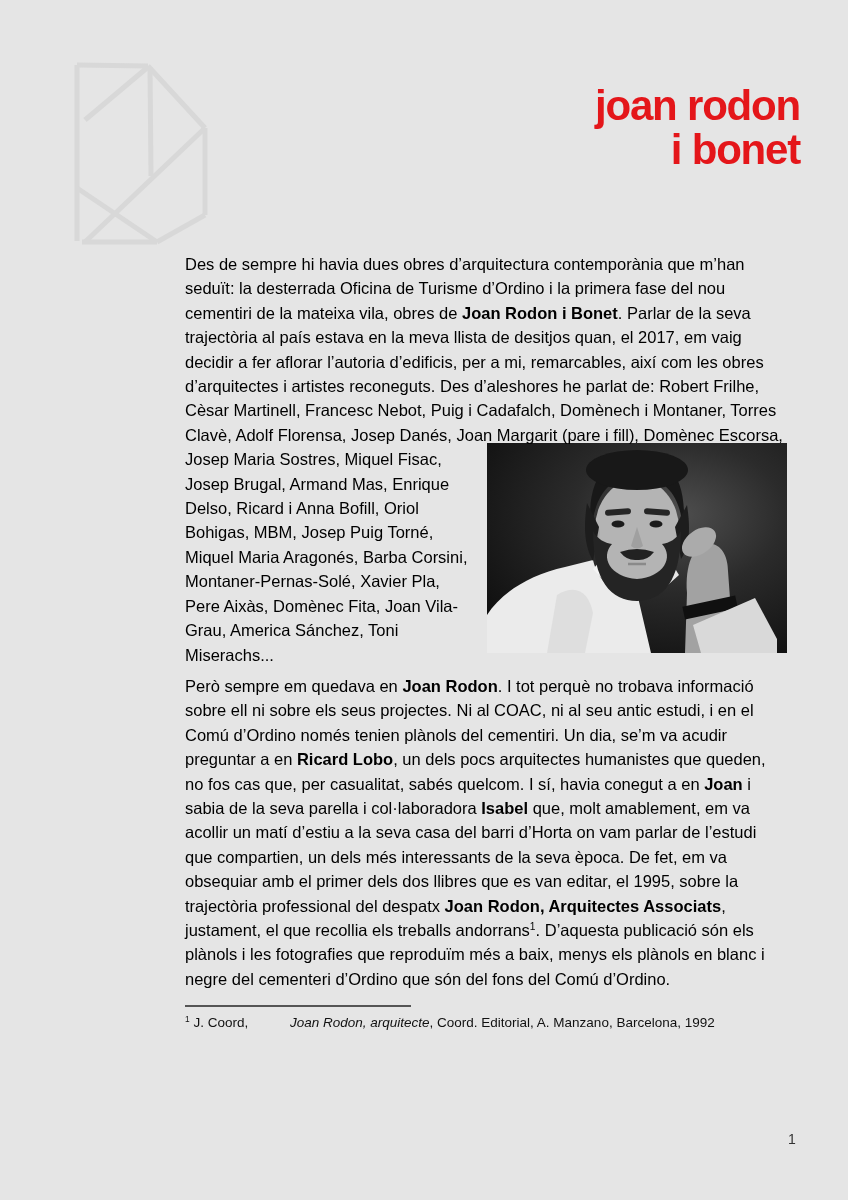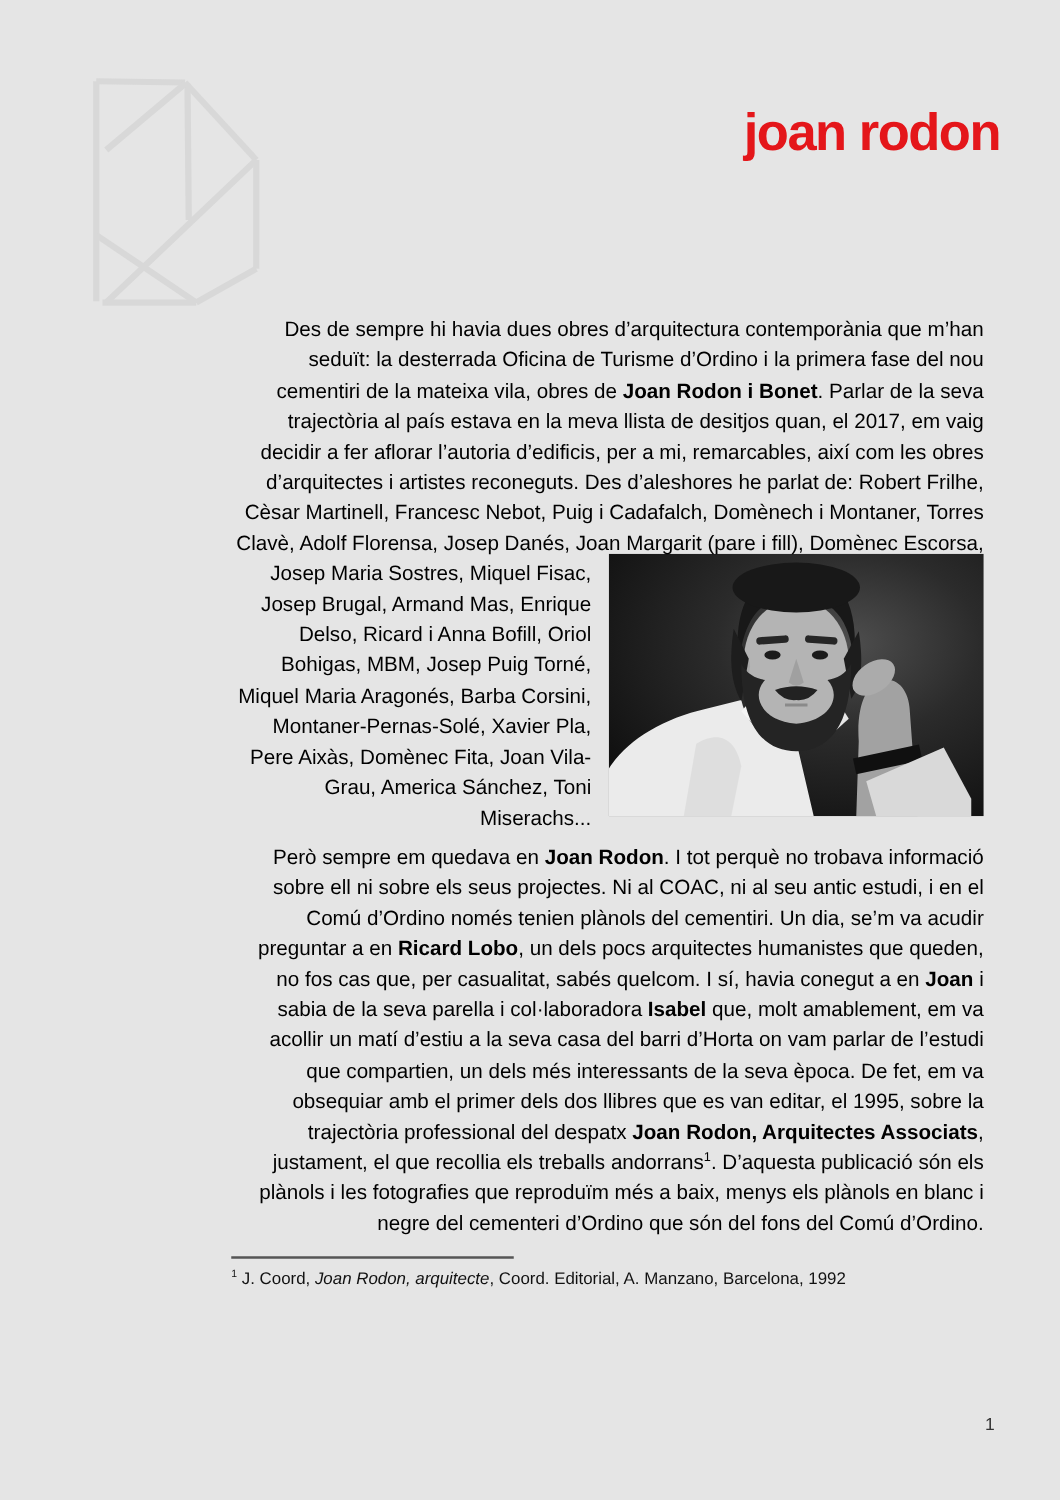--- a/index.html
+++ b/index.html
@@ -53,6 +53,7 @@
 
   <div class="title">
     <div class="red">joan rodon</div>
+    <div class="red">i bonet</div>
   </div>
 
   <div class="content">

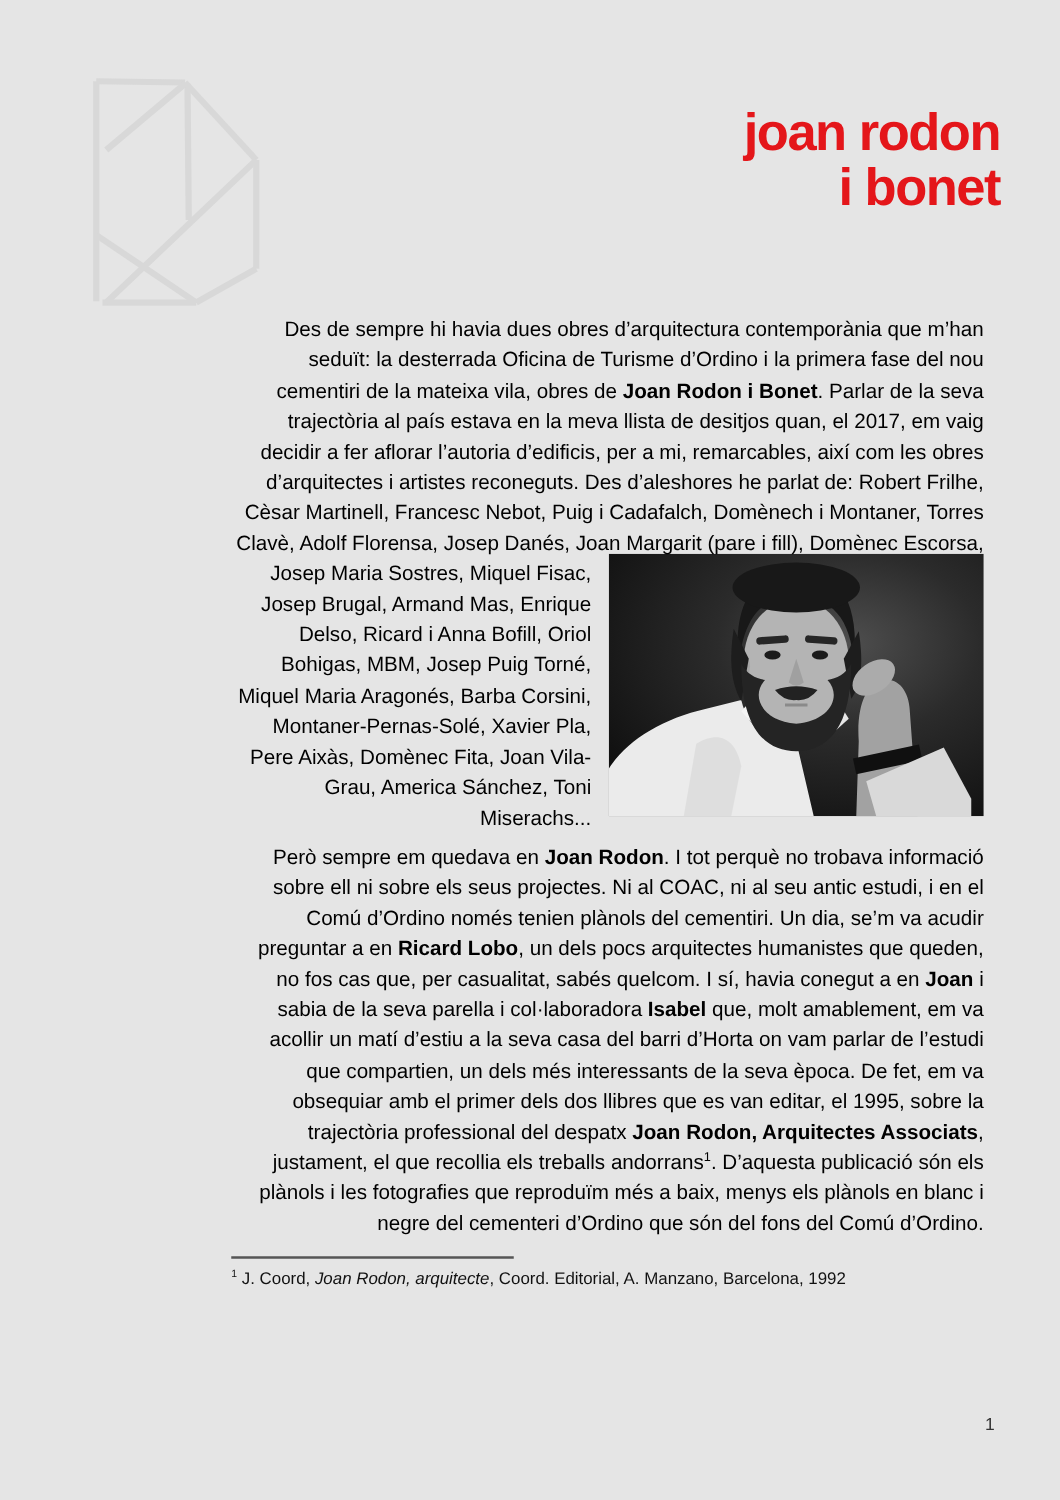--- a/index.html
+++ b/index.html
@@ -20,7 +20,7 @@
   
   .content { position:absolute; left:185px; top:252px; width:602px;
              font-size:16.5px; line-height:24.4px; color:#000; text-align:left; }
-  .para { margin:0 0 7px 0;text-align:right; }
+  .para { margin:0 0 7px 0; }
   sup { font-size:0.62em; vertical-align:super; line-height:0; }
   
   .photo-float { float:right; width:300px; height:210px; margin:-4px 0 14px 14px; }

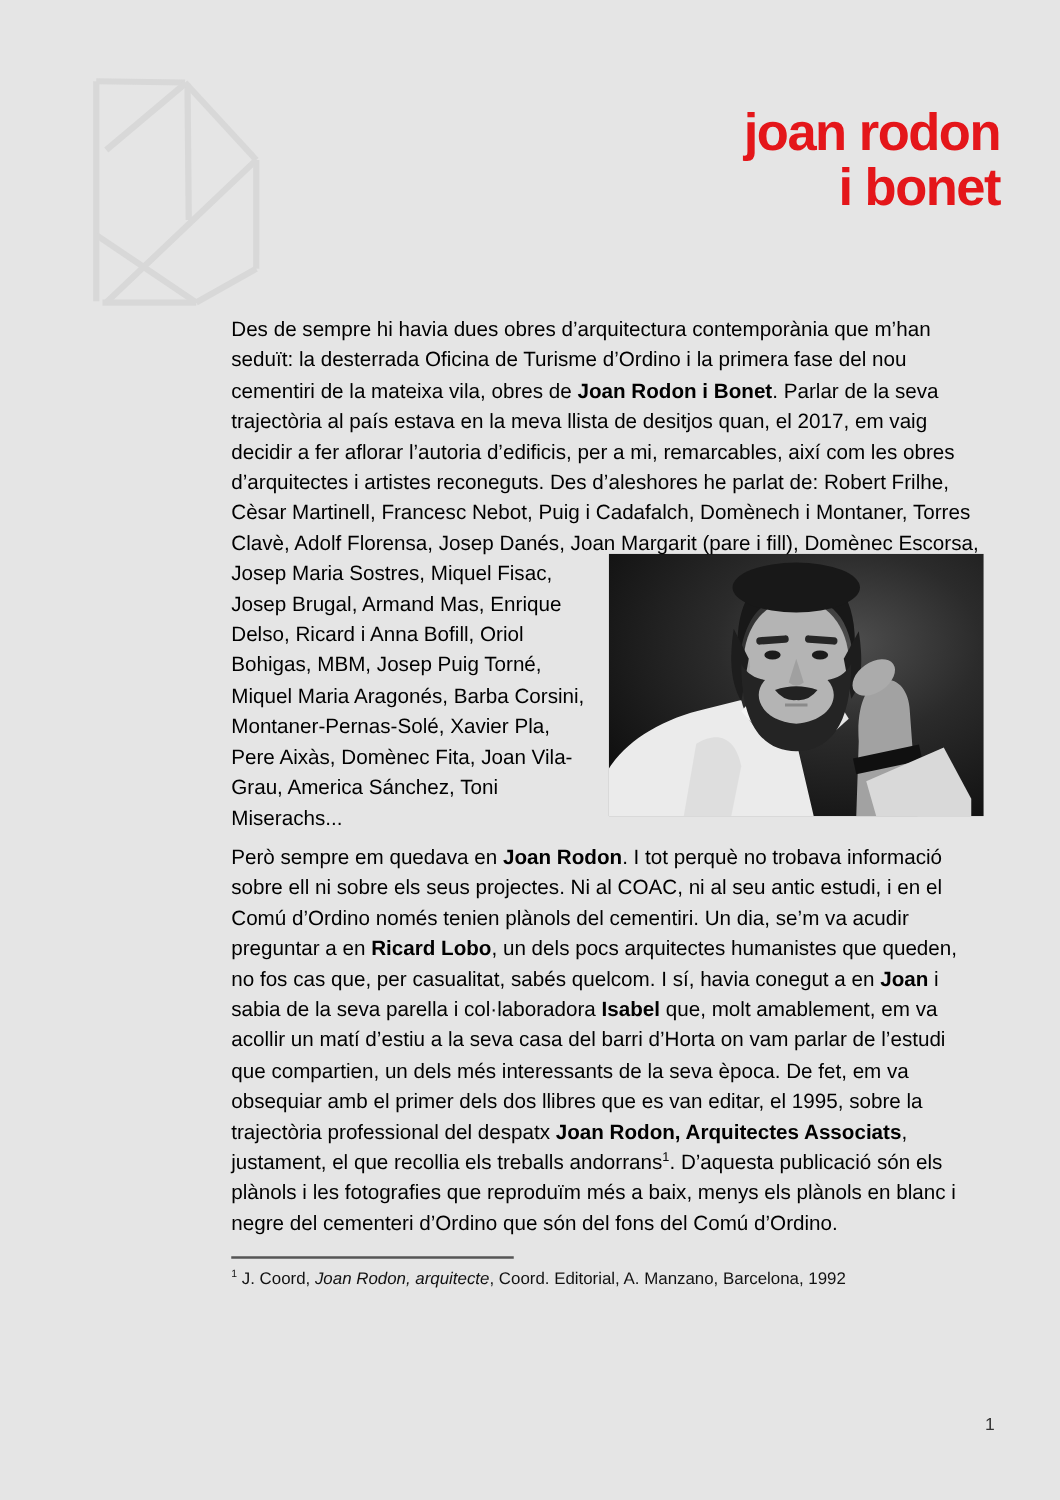--- a/index.html
+++ b/index.html
@@ -108,7 +108,7 @@
 
 
     <div class="footnote-sep"></div>
-    <p class="footnote"><sup>1</sup><span> J. Coord, </span><span style="font-style: italic;">Joan Rodon, arquitecte</span><span>, Coord. Editorial, A. Manzano, Barcelona, 1992</span></p>
+    <p class="footnote"><sup>1</sup><span> J. Coord, </span><span style="font-style: italic; margin-left: 38px;">Joan Rodon, arquitecte</span><span>, Coord. Editorial, A. Manzano, Barcelona, 1992</span></p>
   </div>
 
   <div class="pagenum">1</div>

